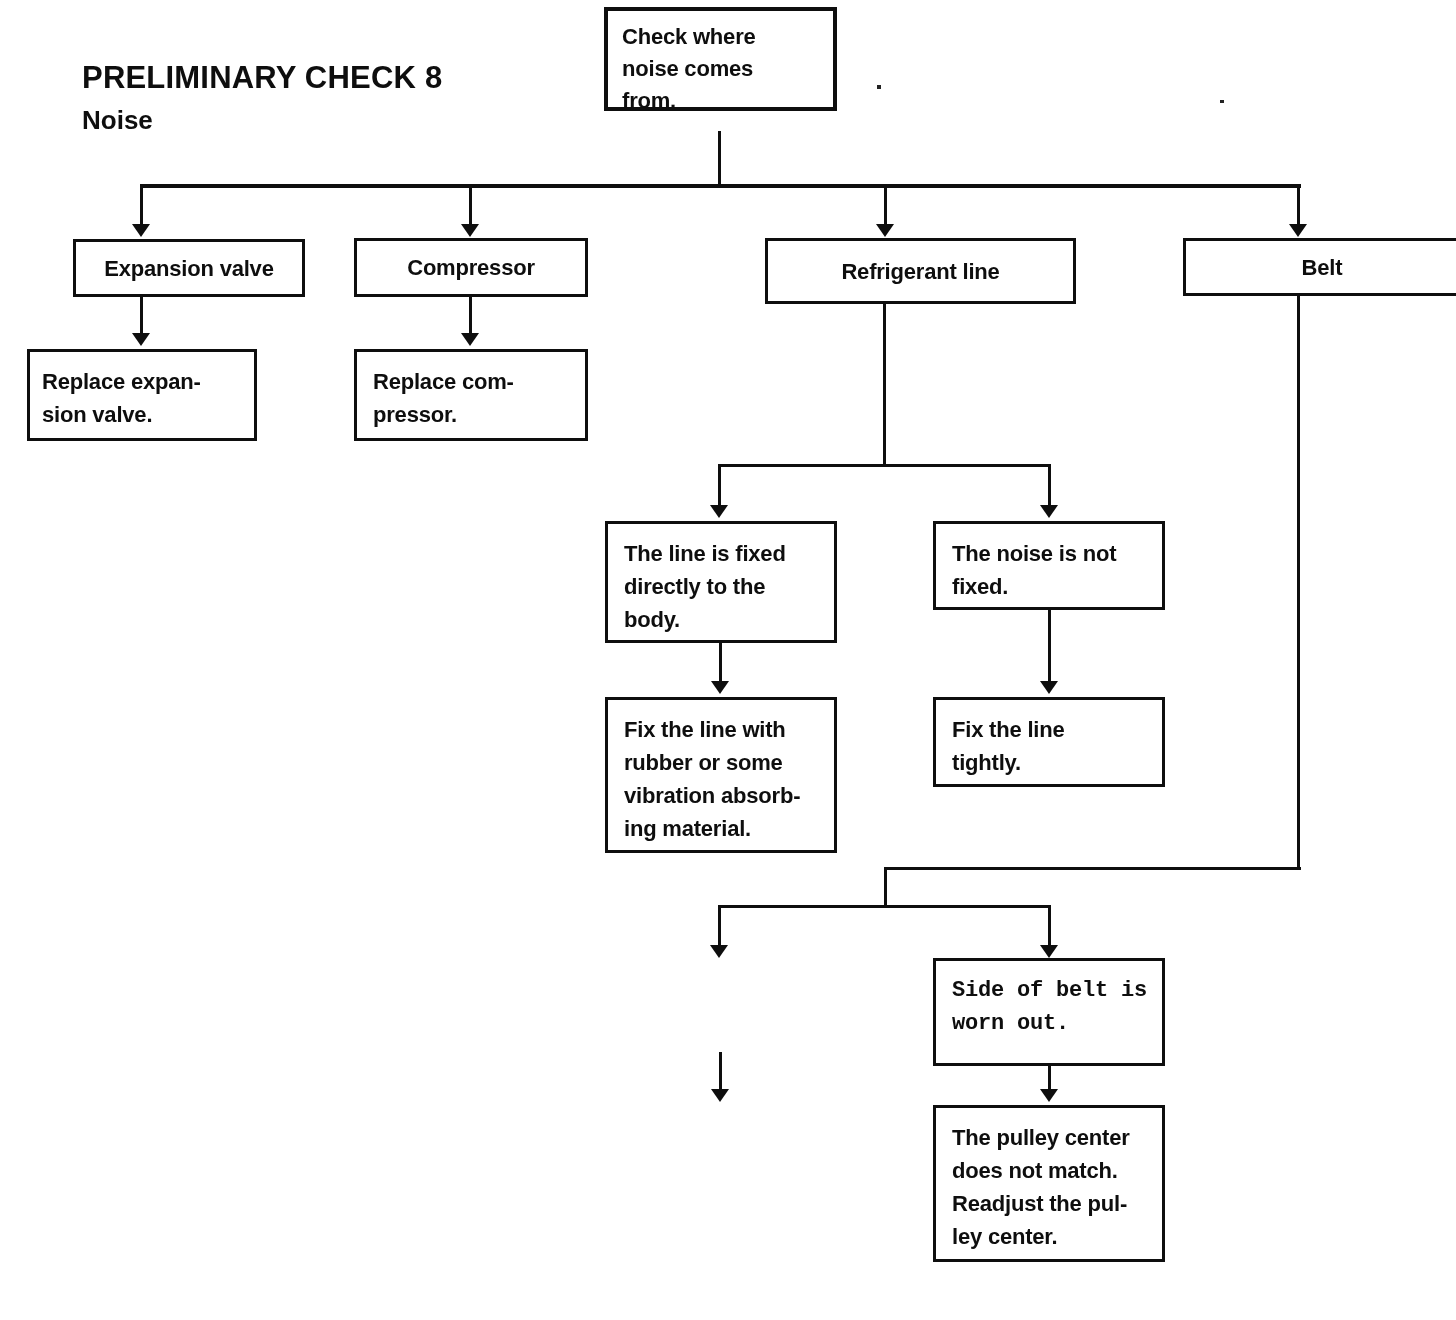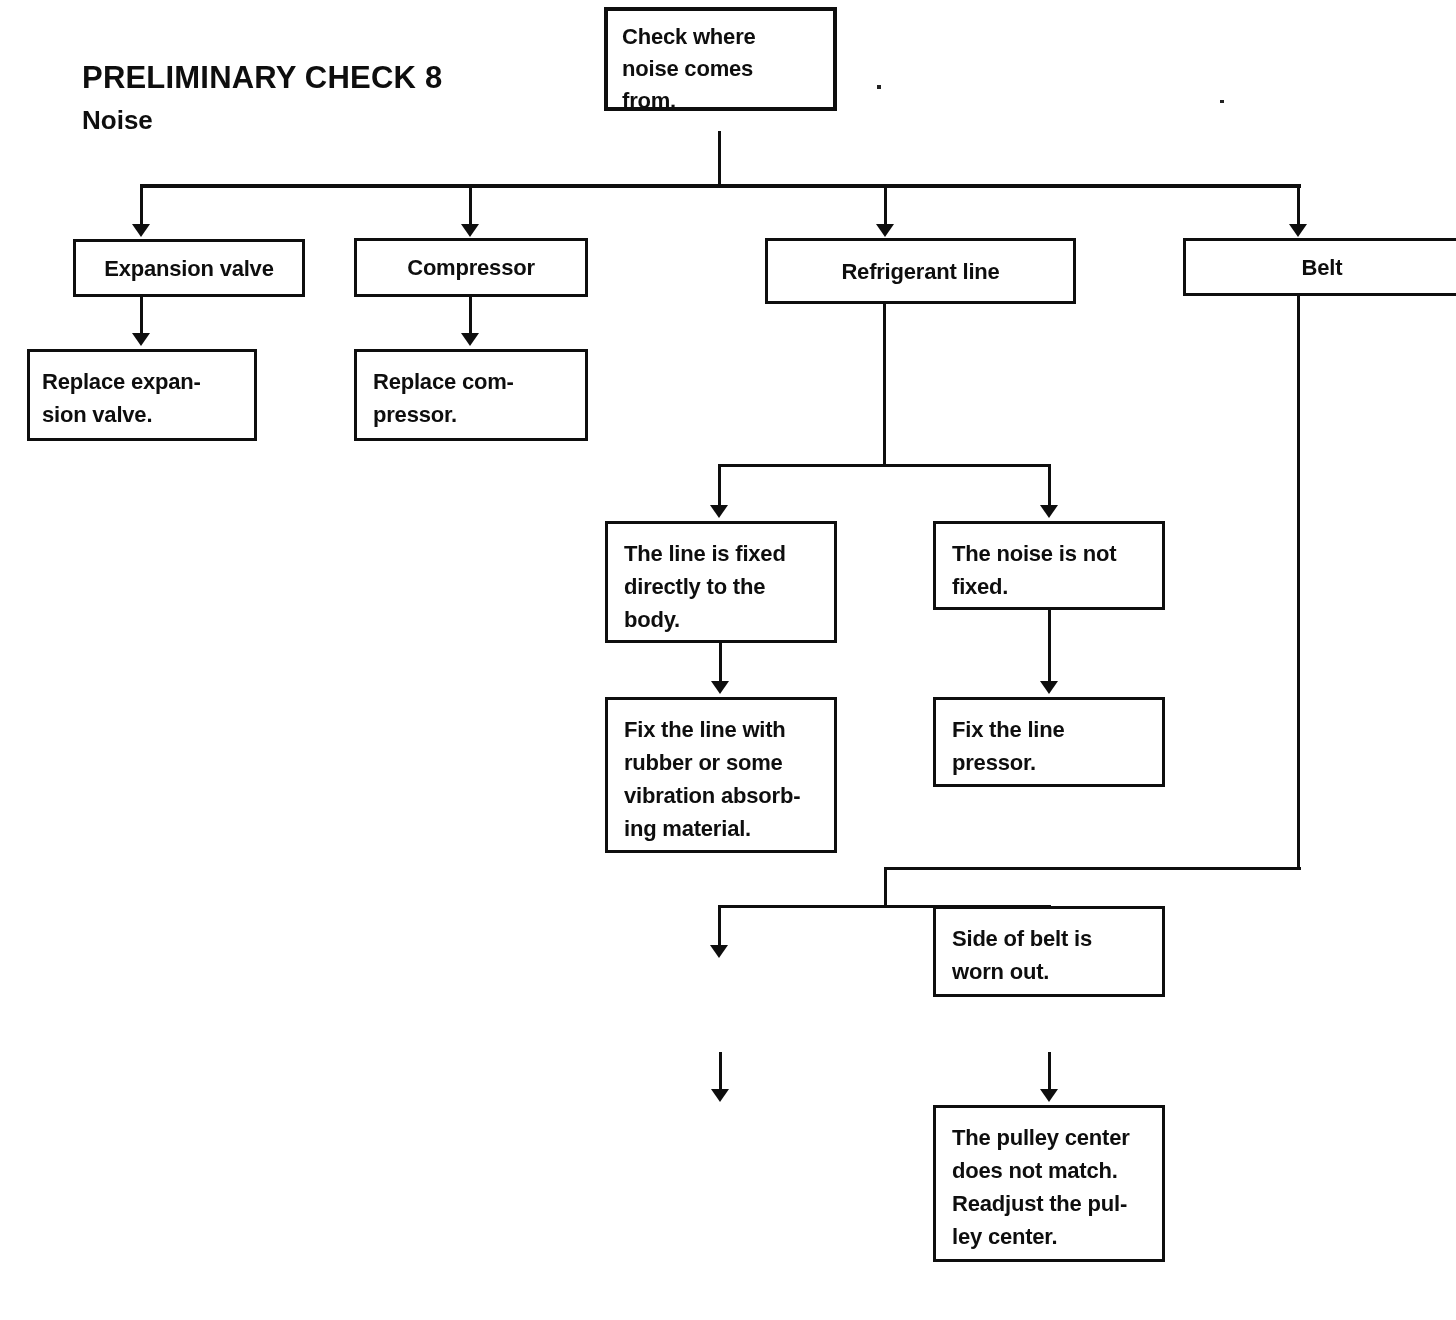--- a/index.html
+++ b/index.html
@@ -103,7 +103,7 @@
 vibration absorb-
 ing material.</div>
   <div class="node left" style="left:933px;top:697px;width:232px;height:90px;">Fix the line
-pressor.</div>
+tightly.</div>
 
   <div class="node left" style="left:933px;top:906px;width:232px;height:91px;">Side of belt is
 worn out.</div>

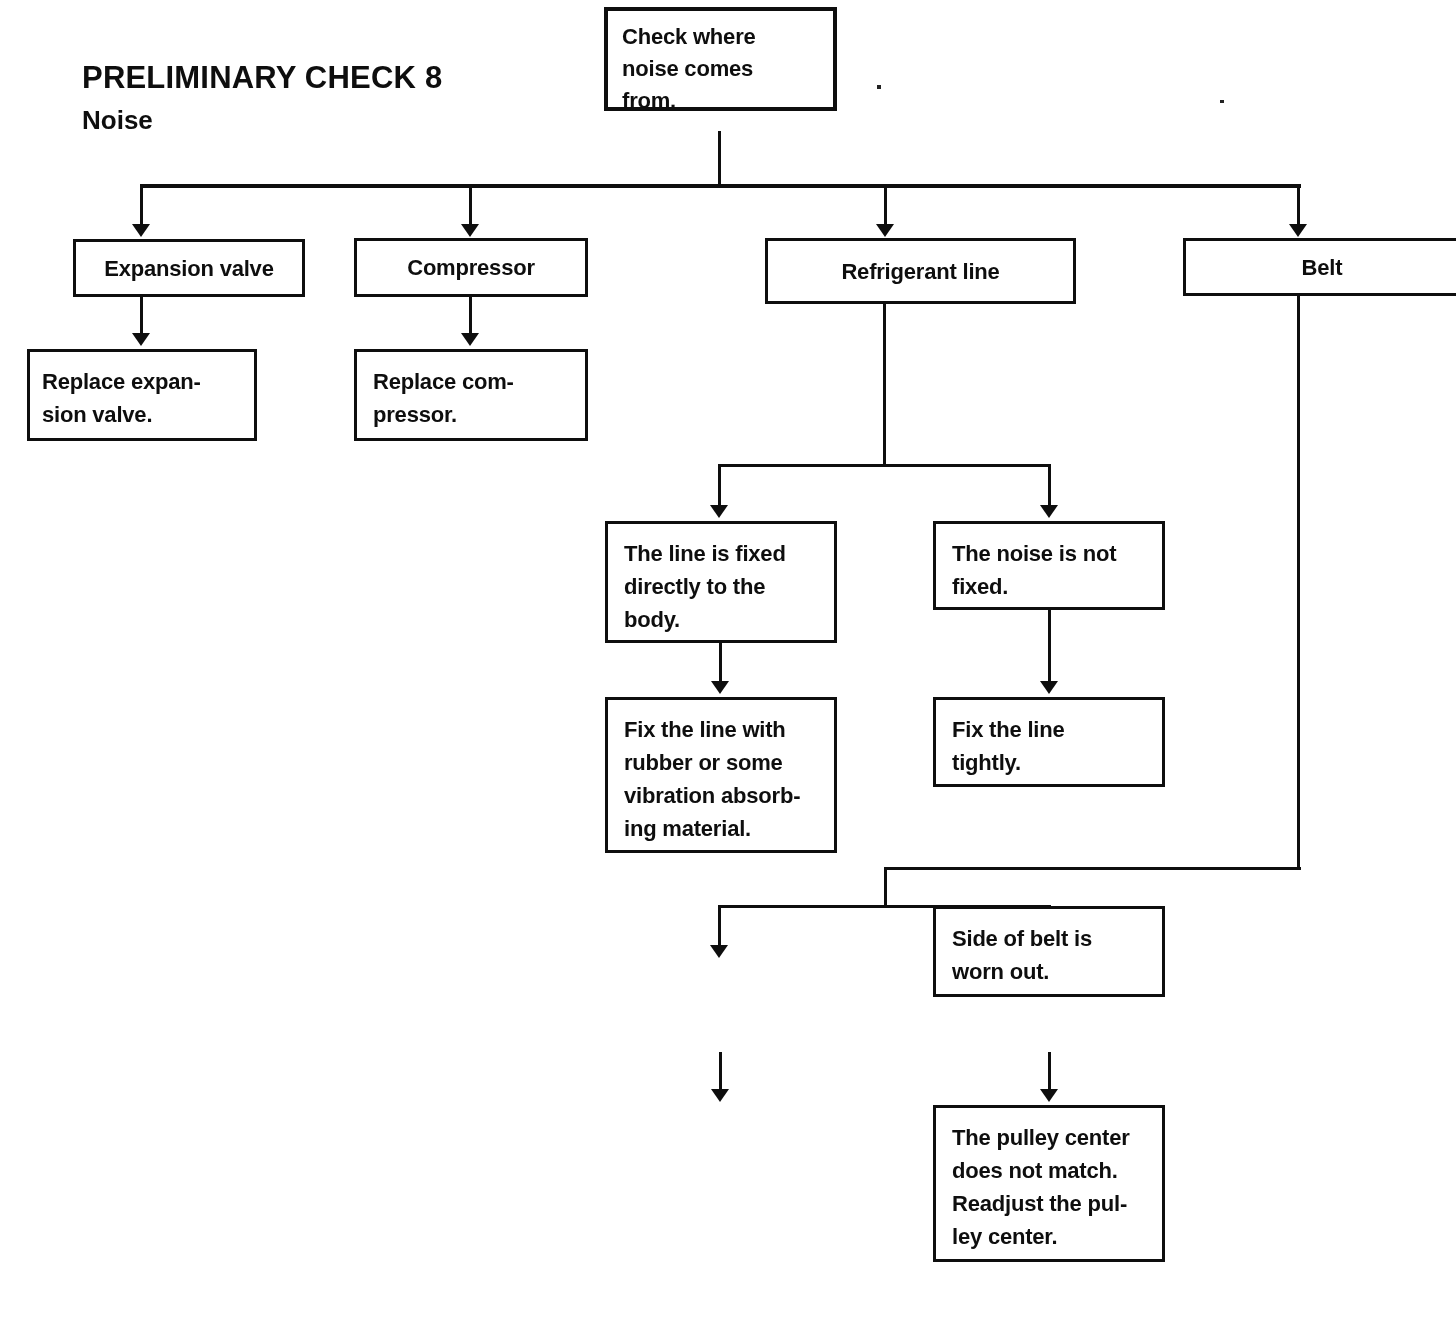--- a/index.html
+++ b/index.html
@@ -105,7 +105,7 @@
   <div class="node left" style="left:933px;top:697px;width:232px;height:90px;">Fix the line
 tightly.</div>
 
-  <div class="node left" style="left:933px;top:906px;width:232px;height:91px;">Side of belt is
+  <div class="node left" style="left:933px;top:958px;width:232px;height:108px;font-family:Liberation Mono, monospace;">Side of belt is
 worn out.</div>
 
   <div class="node left" style="left:933px;top:1105px;width:232px;height:157px;">The pulley center

